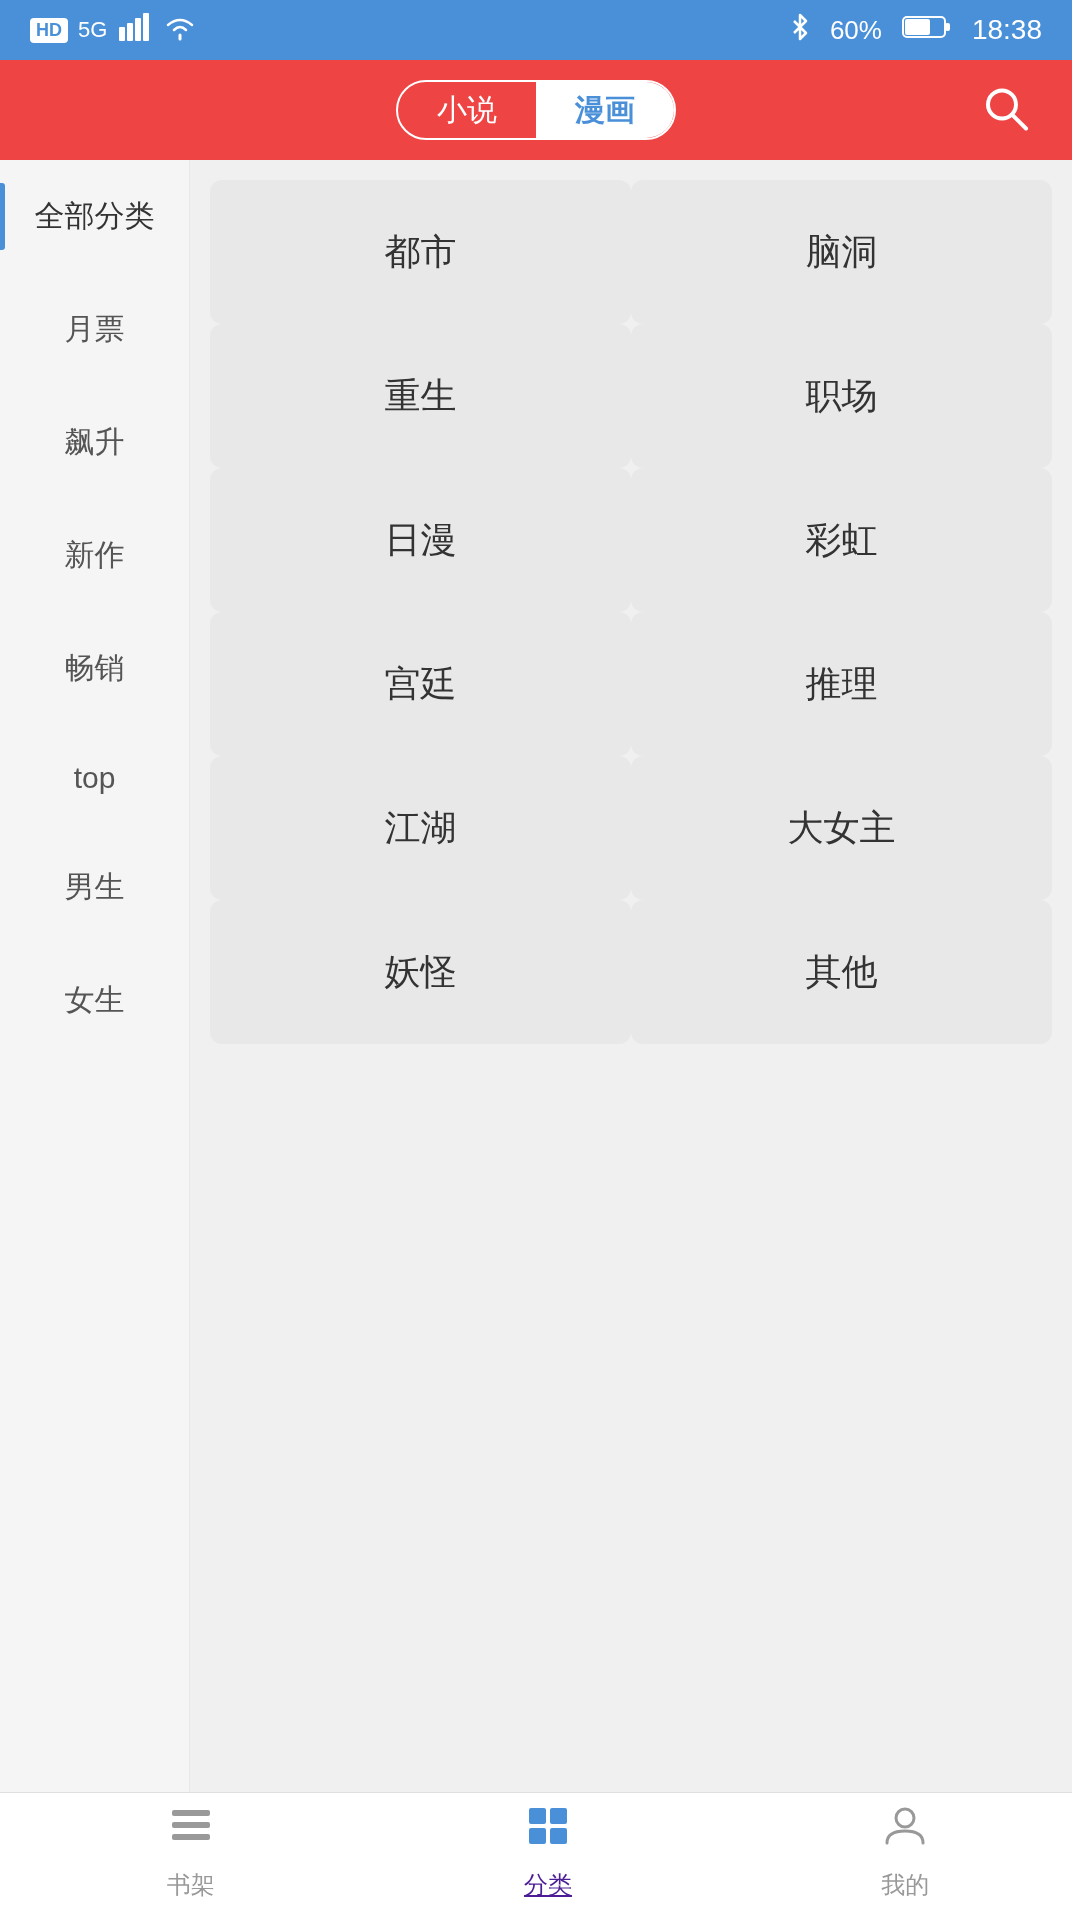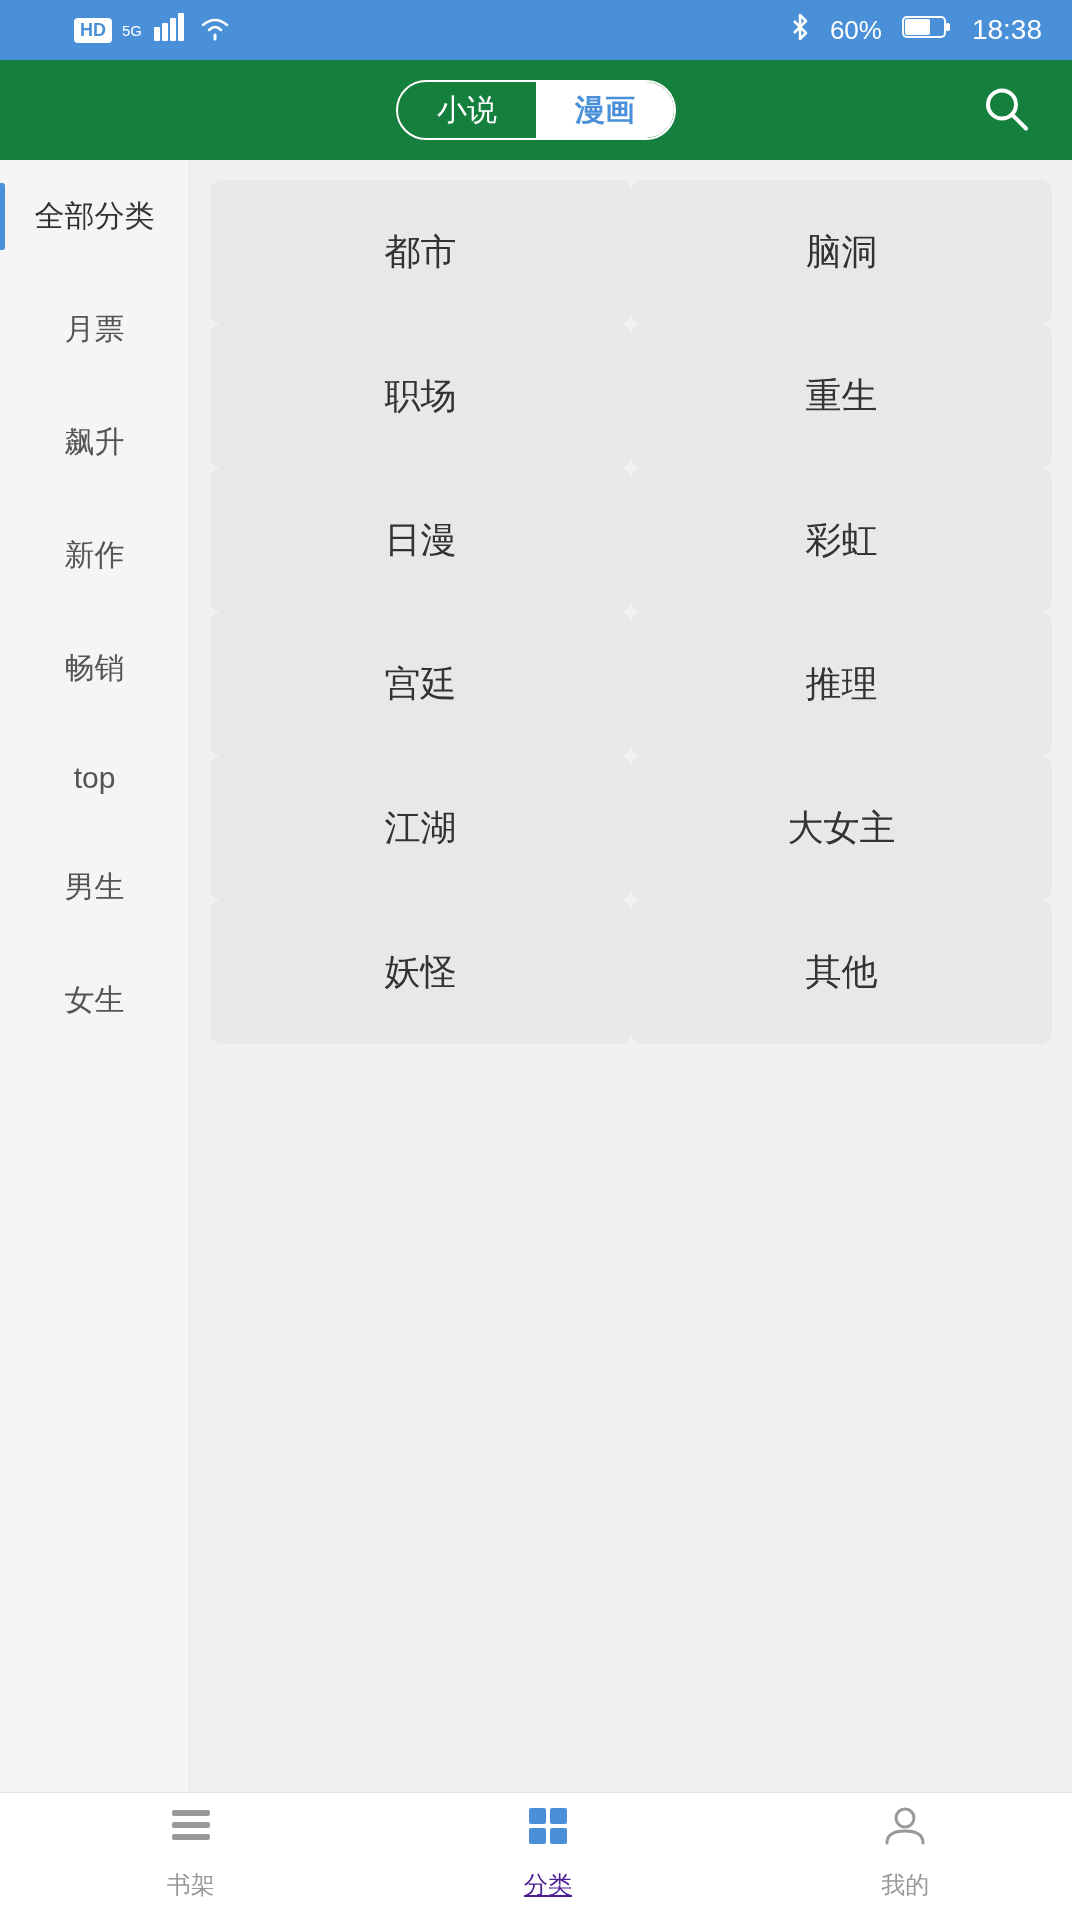--- a/index.html
+++ b/index.html
@@ -28,7 +28,6 @@
       display: flex;
       align-items: center;
       gap: 10px;
-      margin-left: 44px;
     }
     .status-right {
       display: flex;

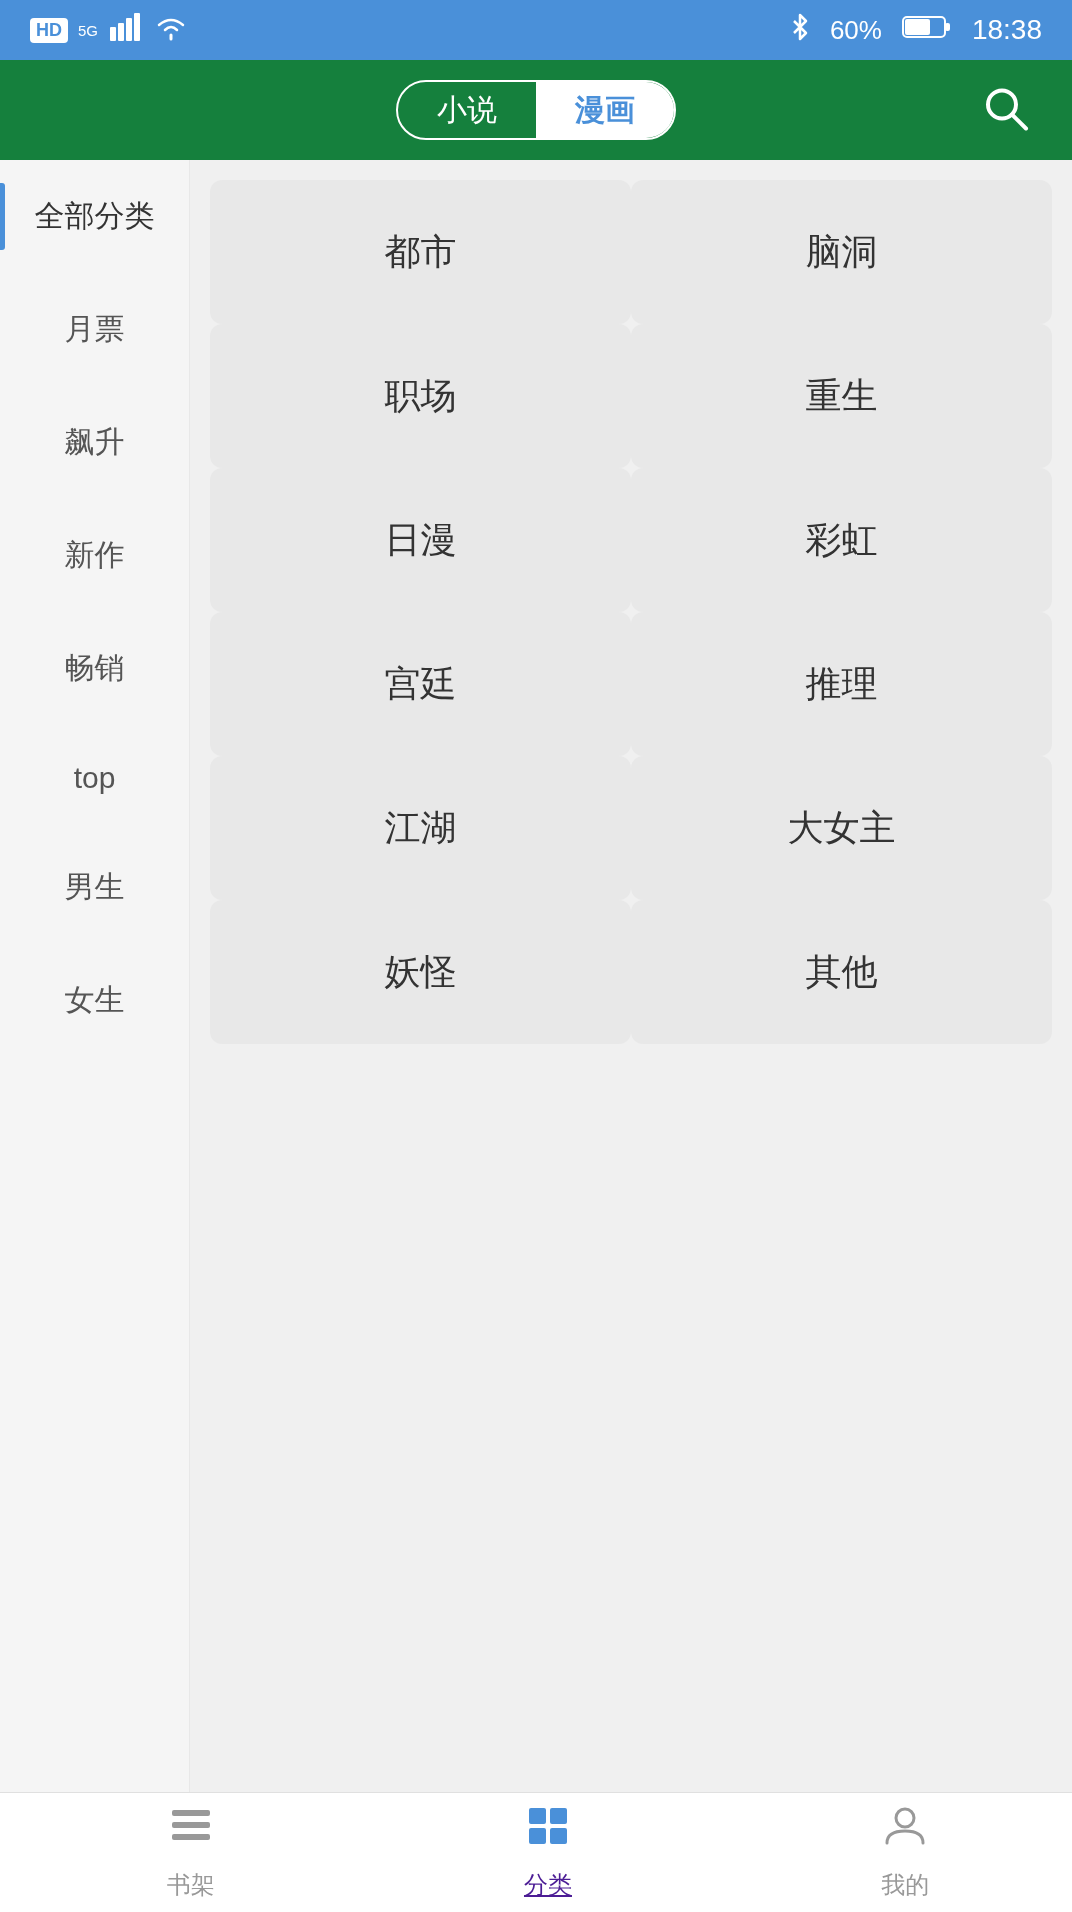--- a/index.html
+++ b/index.html
@@ -187,7 +187,7 @@
 <div class="status-bar">
   <div class="status-left">
     <span style="background:white;color:#4a90d9;font-size:18px;padding:2px 6px;border-radius:4px;font-weight:bold;">HD</span>
-    <span style="font-size:15px;">5G</span>
+    <span style="font-size:22px;">5G</span>
     <span>
       <svg width="36" height="28" viewBox="0 0 36 28">
         <rect x="2" y="14" width="6" height="14" fill="white" rx="1"></rect>

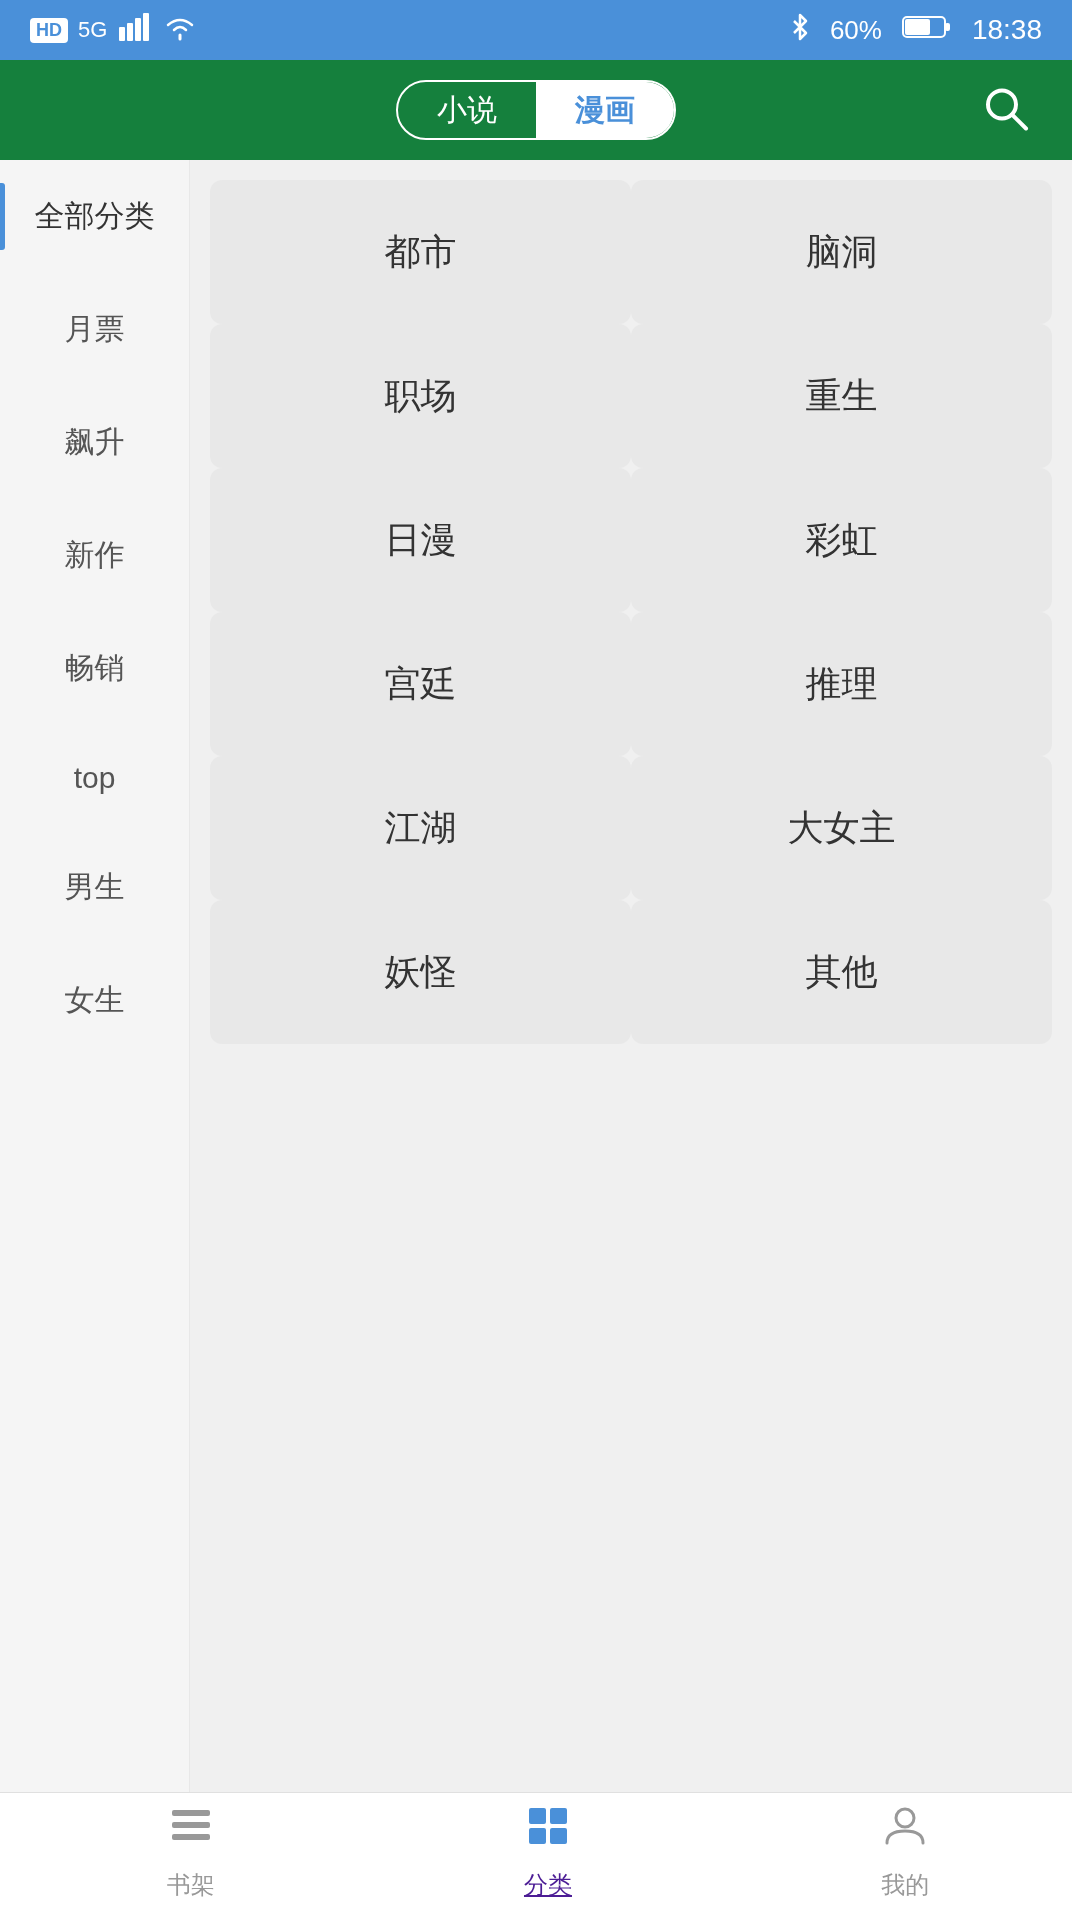--- a/index.html
+++ b/index.html
@@ -37,7 +37,7 @@
 
     
     .header {
-      background: #15803d;
+      background: #ef4444;
       height: 100px;
       display: flex;
       align-items: center;

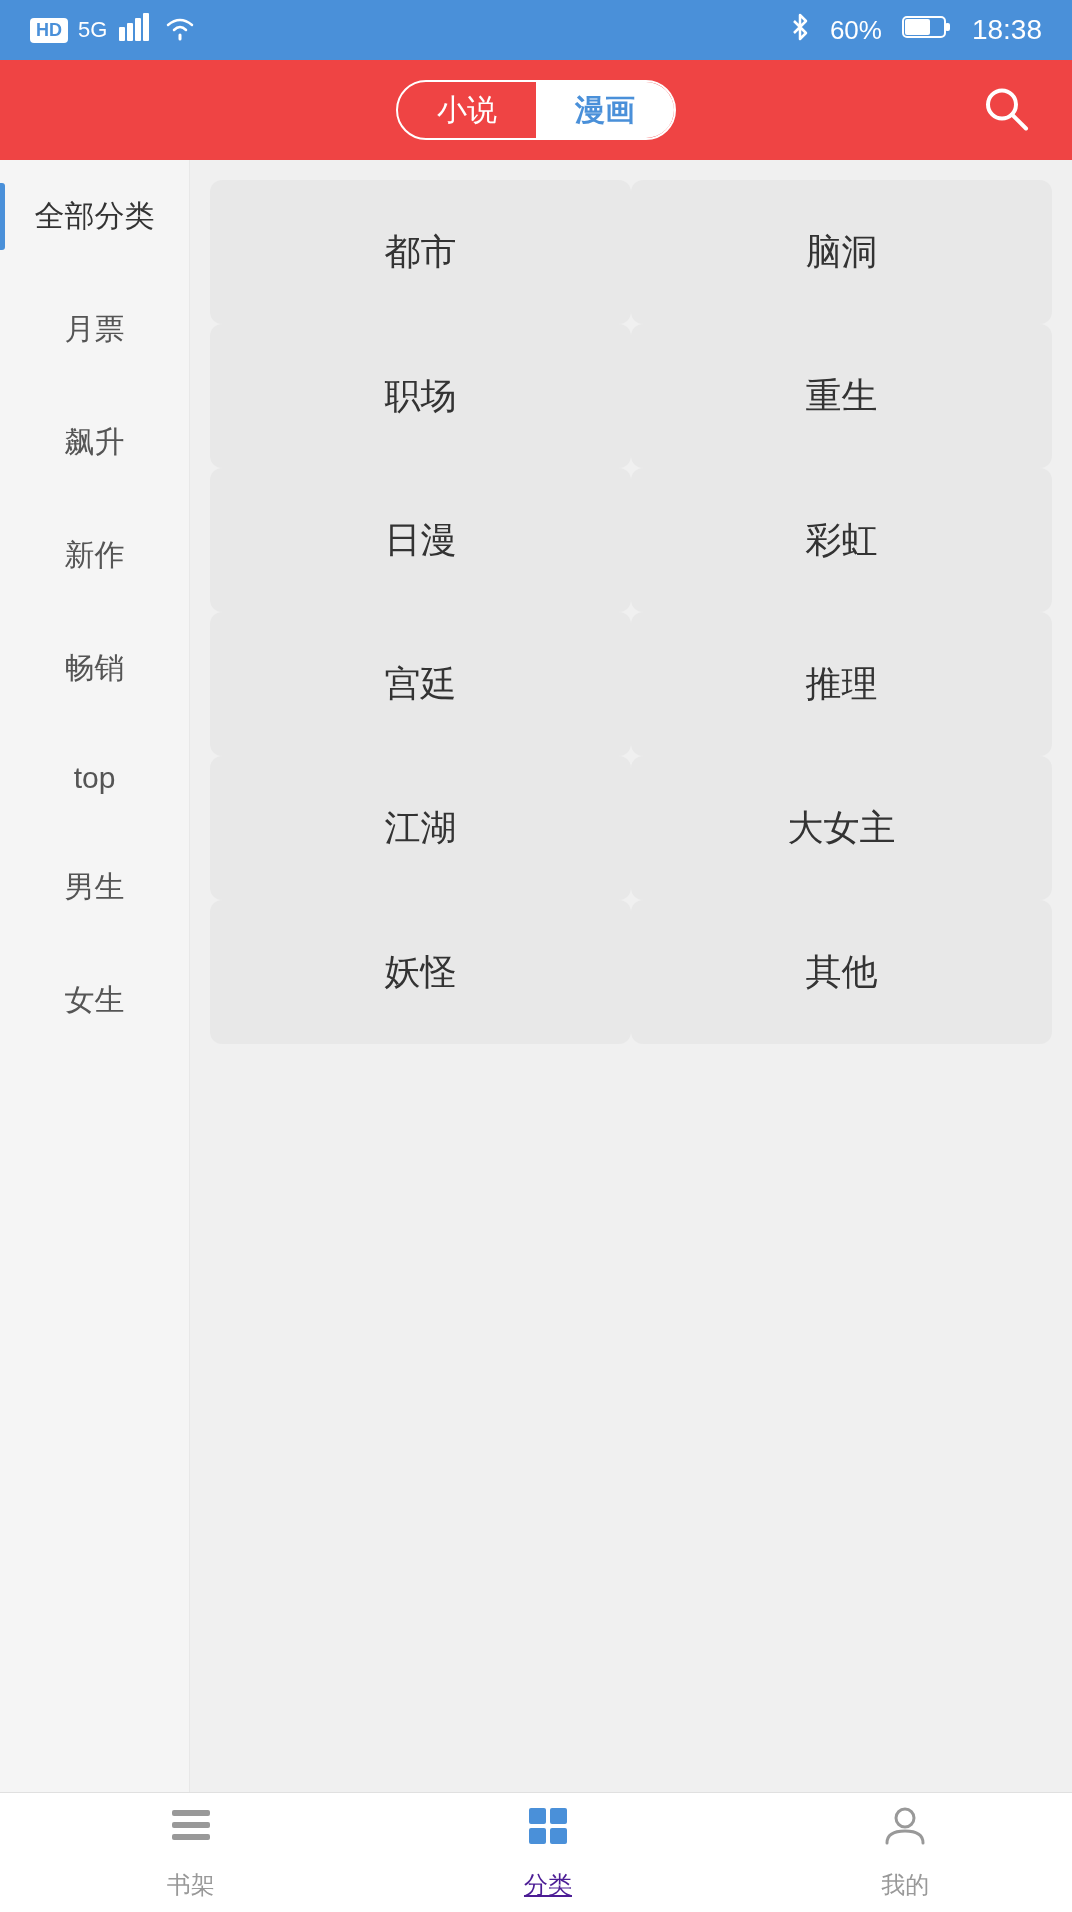--- a/index.html
+++ b/index.html
@@ -251,8 +251,8 @@
   <div class="category-grid">
     <div class="category-card">都市</div>
     <div class="category-card">脑洞</div>
+    <div class="category-card">重生</div>
     <div class="category-card">职场</div>
-    <div class="category-card">重生</div>
     <div class="category-card">日漫</div>
     <div class="category-card">彩虹</div>
     <div class="category-card">宫廷</div>

